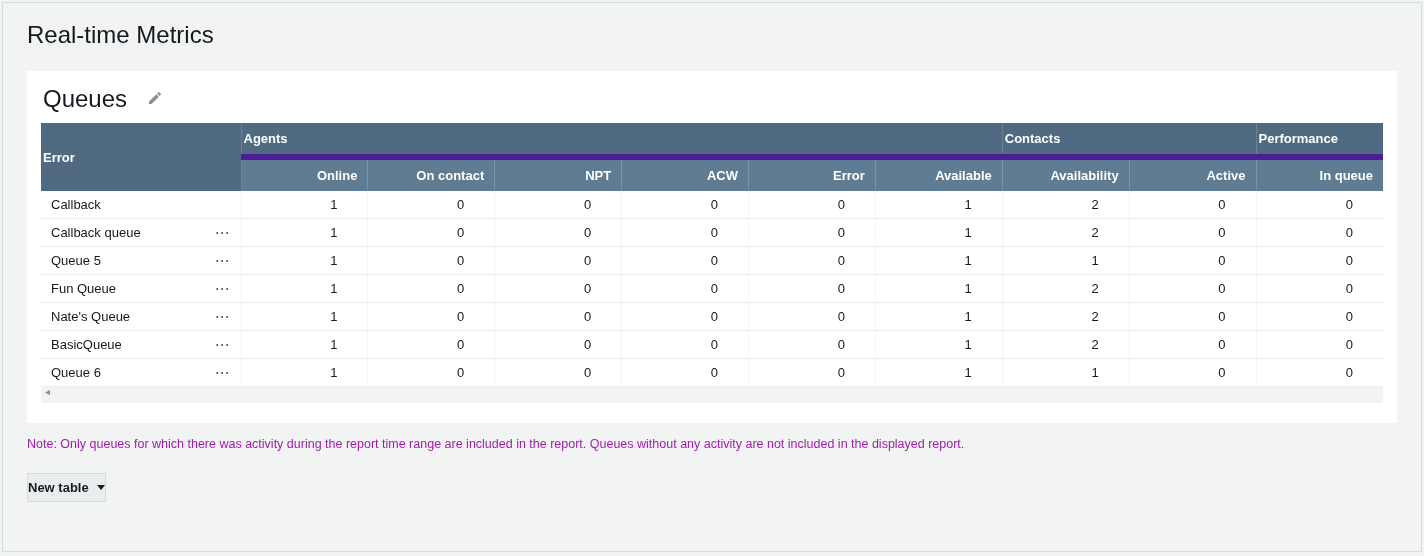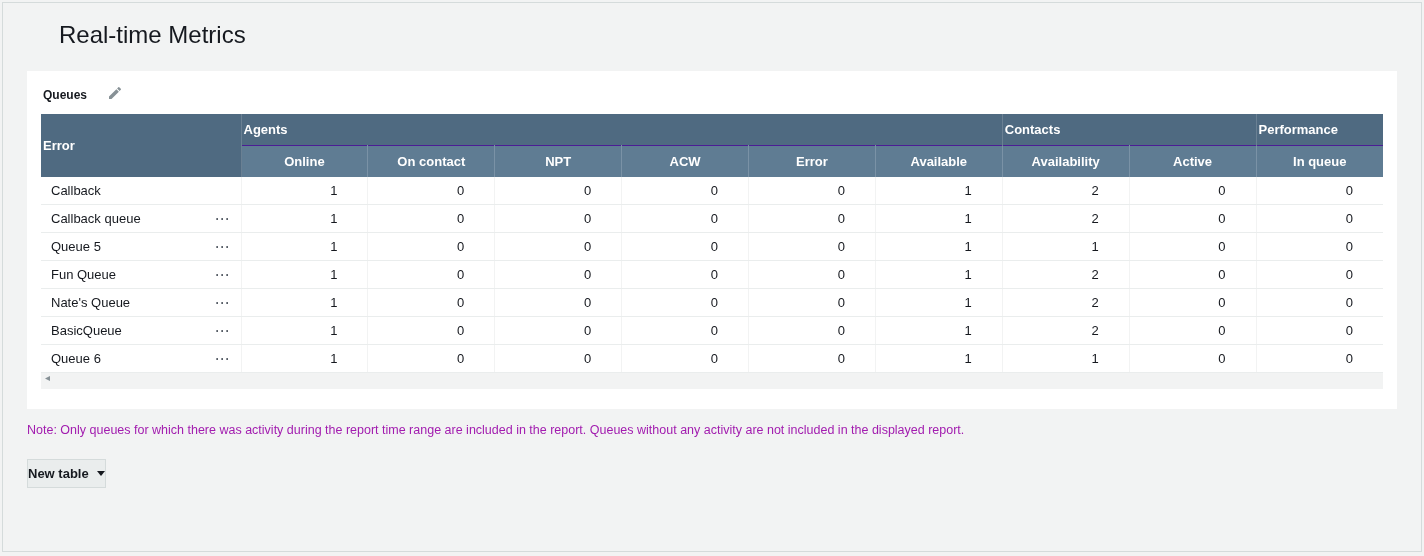--- a/index.html
+++ b/index.html
@@ -21,7 +21,6 @@
       font-size: 24px;
       color: #16191f;
       margin-bottom: 22px;
-      margin-left: 32px;
     }
     .panel {
       background: #fff;

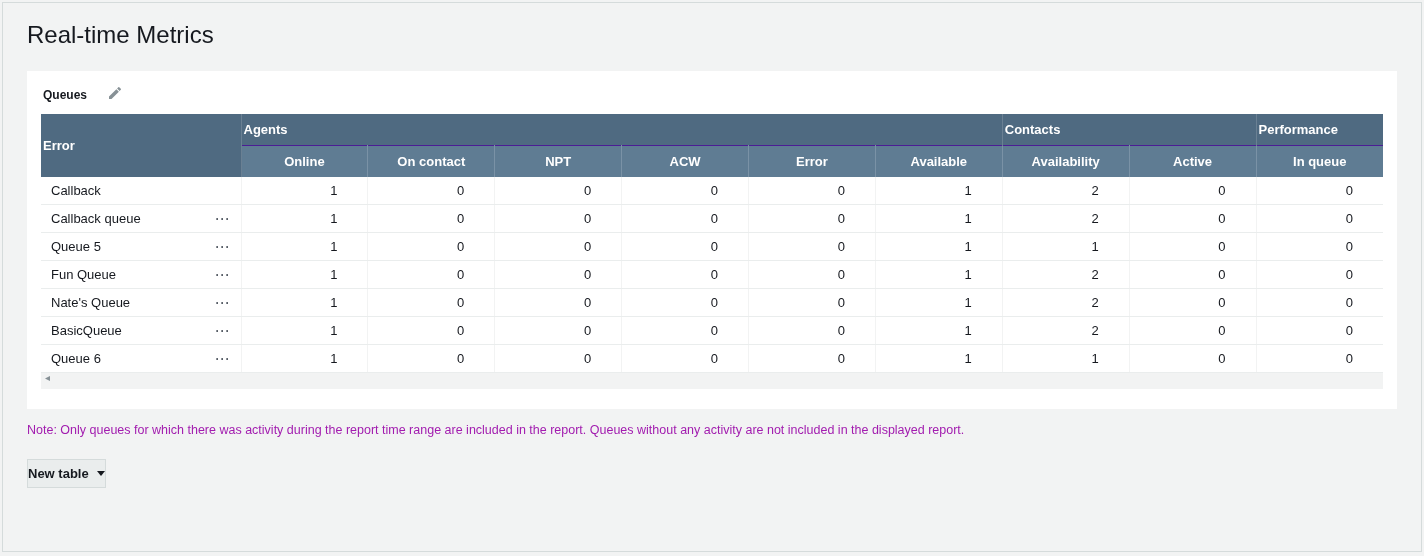--- a/index.html
+++ b/index.html
@@ -34,8 +34,8 @@
       padding-left: 2px;
     }
     .panel-header h2 {
-      font-weight: 700;
-      font-size: 12px;
+      font-weight: 400;
+      font-size: 24px;
     }
     .edit-icon {
       color: #879196;

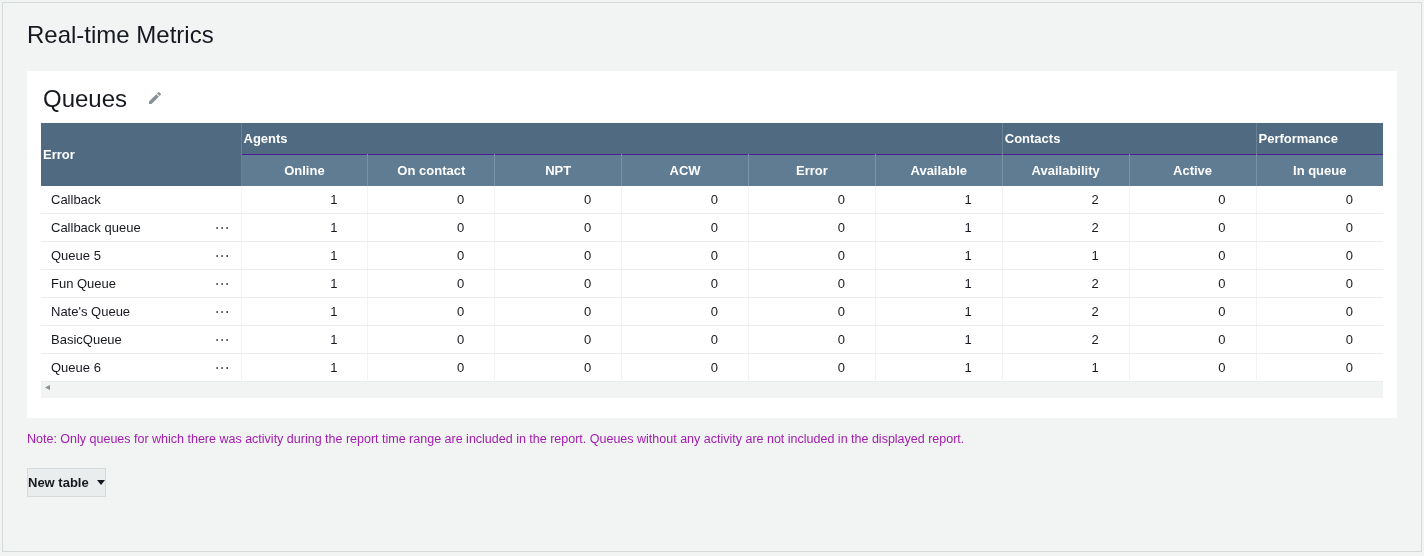--- a/index.html
+++ b/index.html
@@ -61,10 +61,10 @@
       color: #fff;
       font-weight: 700;
       font-size: 13px;
-      text-align: center;
+      text-align: right;
       padding: 8px 10px;
       border-right: 1px solid #7a92a6;
-      border-top: 1px solid #4c1d95;
+      border-top: 6px solid #4c1d95;
     }
     .col-header th:last-child { border-right: none; }
     .name-header {

